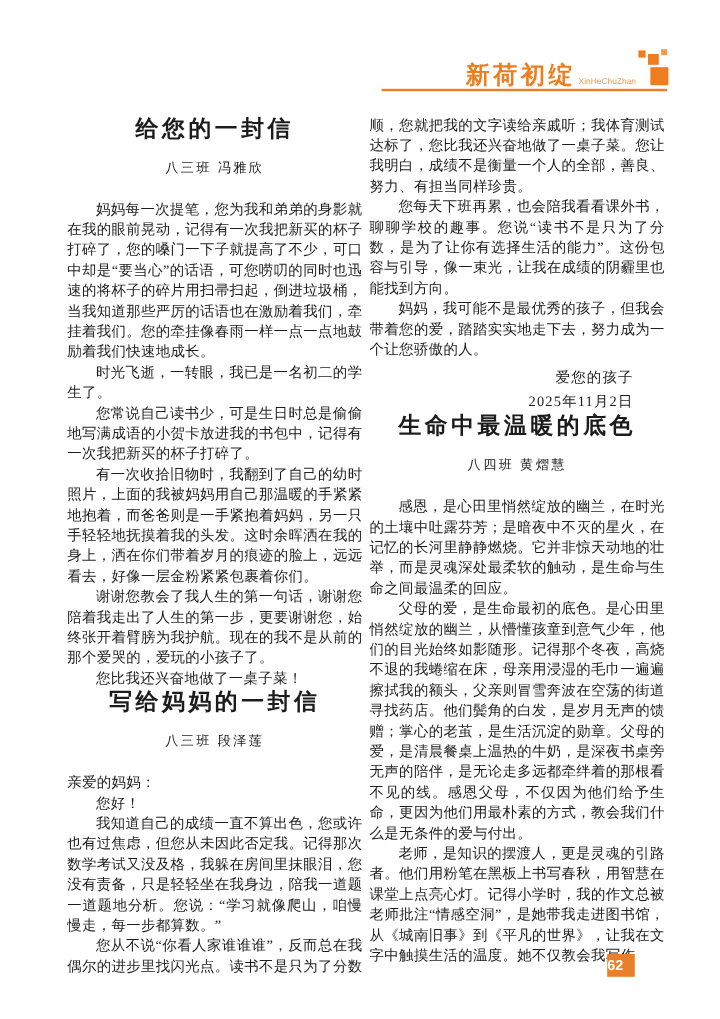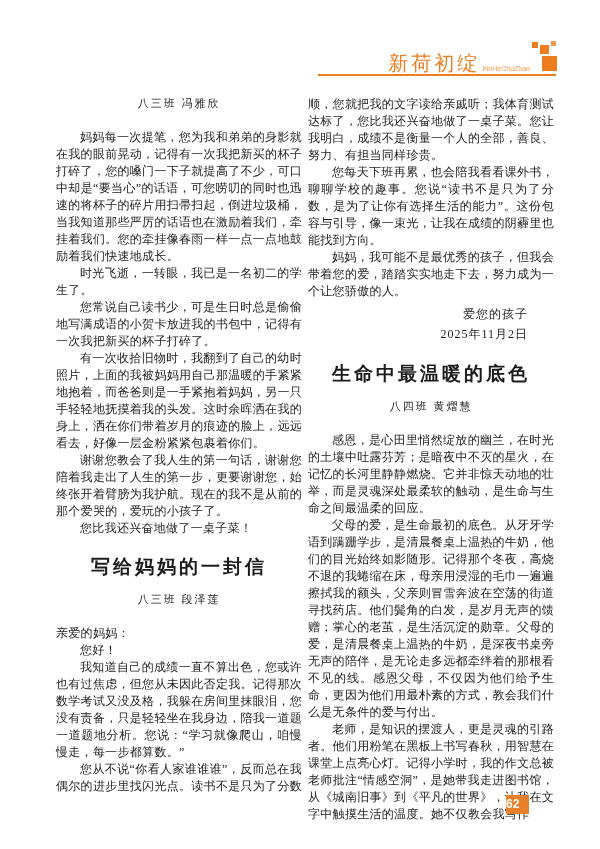--- a/index.html
+++ b/index.html
@@ -33,7 +33,7 @@
   }
   .logo-cn {
     font-size: 20px;
-    font-weight: normal;
+    font-weight: bold;
     color: #ed7d1f;
     letter-spacing: 3px;
     line-height: 20px;

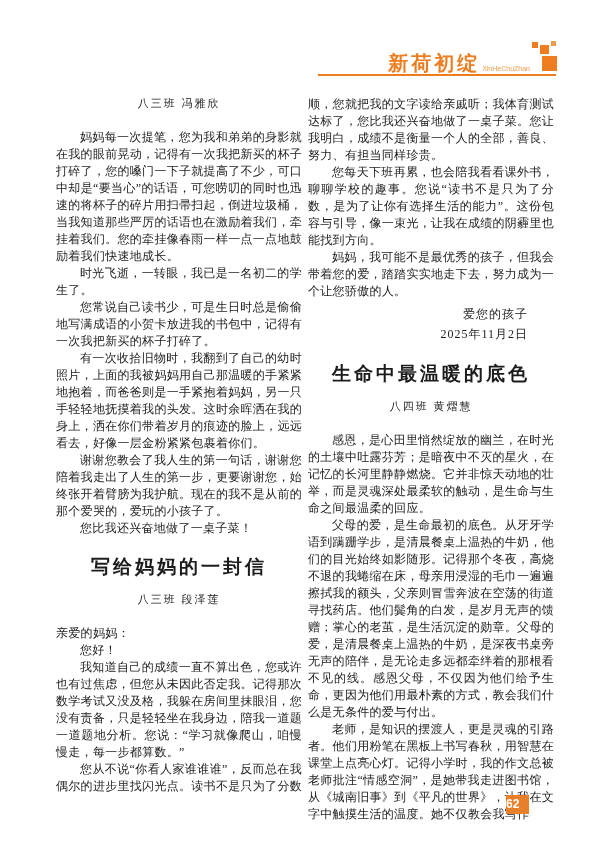--- a/index.html
+++ b/index.html
@@ -128,6 +128,7 @@
   </div>
 
   <div class="col col-left">
+    <h1 class="article-title">给您的一封信</h1>
     <div class="article-author">八三班  冯雅欣</div>
     <div class="body">
       <p>妈妈每一次提笔，您为我和弟弟的身影就在我的眼前晃动，记得有一次我把新买的杯子打碎了，您的嗓门一下子就提高了不少，可口中却是“要当心”的话语，可您唠叨的同时也迅速的将杯子的碎片用扫帚扫起，倒进垃圾桶，当我知道那些严厉的话语也在激励着我们，牵挂着我们。您的牵挂像春雨一样一点一点地鼓励着我们快速地成长。</p>

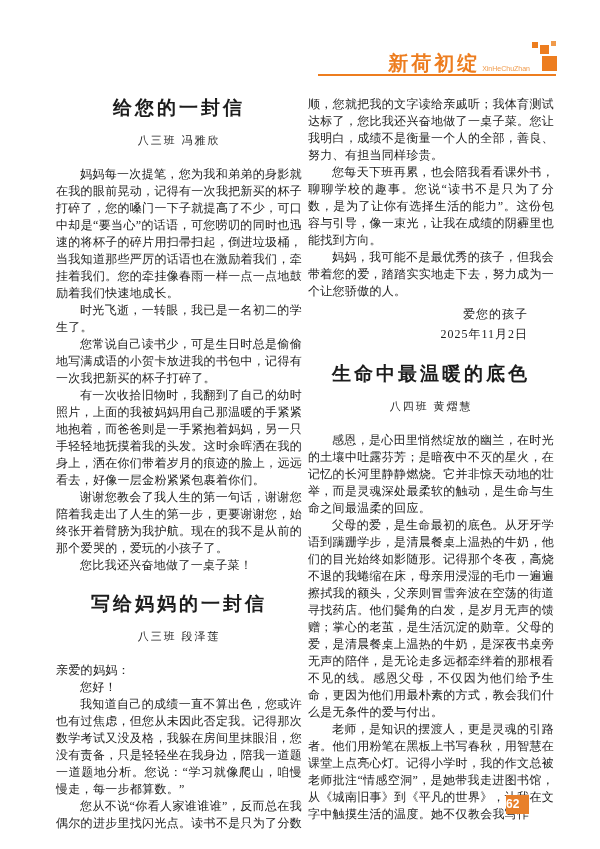--- a/index.html
+++ b/index.html
@@ -82,7 +82,7 @@
     letter-spacing: 0.3px;
   }
   .body p.no-indent { text-indent: 0; }
-  .spacer-title { margin-top: 18px; }
+  .spacer-title { }
 
   .sign-block {
     margin-top: 4px;

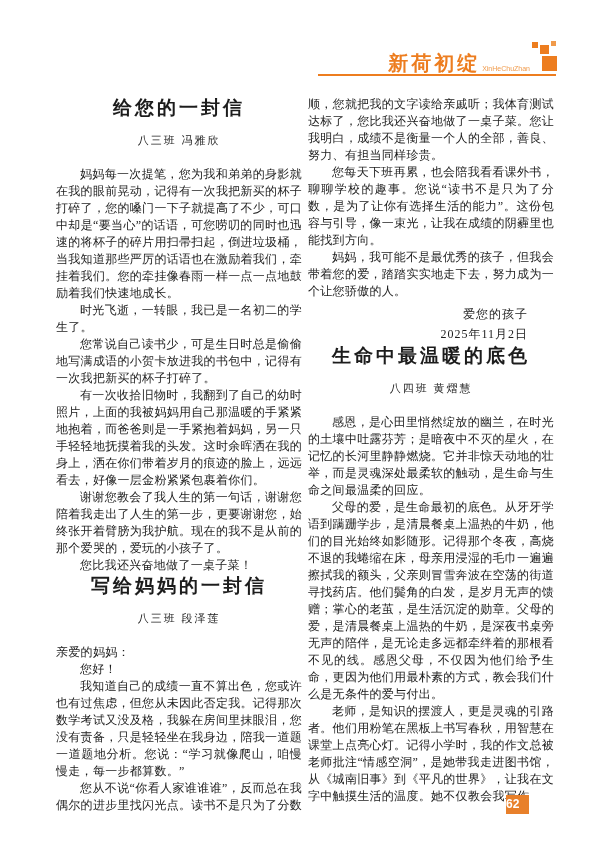--- a/index.html
+++ b/index.html
@@ -164,7 +164,7 @@
     <div class="article-author">八四班  黄熠慧</div>
     <div class="body">
       <p>感恩，是心田里悄然绽放的幽兰，在时光的土壤中吐露芬芳；是暗夜中不灭的星火，在记忆的长河里静静燃烧。它并非惊天动地的壮举，而是灵魂深处最柔软的触动，是生命与生命之间最温柔的回应。</p>
-      <p>父母的爱，是生命最初的底色。从牙牙学语到蹒跚学步，是清晨餐桌上温热的牛奶，他们的目光始终如影随形。记得那个冬夜，高烧不退的我蜷缩在床，母亲用浸湿的毛巾一遍遍擦拭我的额头，父亲则冒雪奔波在空荡的街道寻找药店。他们鬓角的白发，是岁月无声的馈赠；掌心的老茧，是生活沉淀的勋章。父母的爱，是清晨餐桌上温热的牛奶，是深夜书桌旁无声的陪伴，是无论走多远都牵绊着的那根看不见的线。感恩父母，不仅因为他们给予生命，更因为他们用最朴素的方式，教会我们什么是无条件的爱与付出。</p>
+      <p>父母的爱，是生命最初的底色。是心田里悄然绽放的幽兰，从懵懂孩童到意气少年，他们的目光始终如影随形。记得那个冬夜，高烧不退的我蜷缩在床，母亲用浸湿的毛巾一遍遍擦拭我的额头，父亲则冒雪奔波在空荡的街道寻找药店。他们鬓角的白发，是岁月无声的馈赠；掌心的老茧，是生活沉淀的勋章。父母的爱，是清晨餐桌上温热的牛奶，是深夜书桌旁无声的陪伴，是无论走多远都牵绊着的那根看不见的线。感恩父母，不仅因为他们给予生命，更因为他们用最朴素的方式，教会我们什么是无条件的爱与付出。</p>
       <p>老师，是知识的摆渡人，更是灵魂的引路者。他们用粉笔在黑板上书写春秋，用智慧在课堂上点亮心灯。记得小学时，我的作文总被老师批注“情感空洞”，是她带我走进图书馆，从《城南旧事》到《平凡的世界》，让我在文字中触摸生活的温度。她不仅教会我写作</p>
     </div>
   </div>

